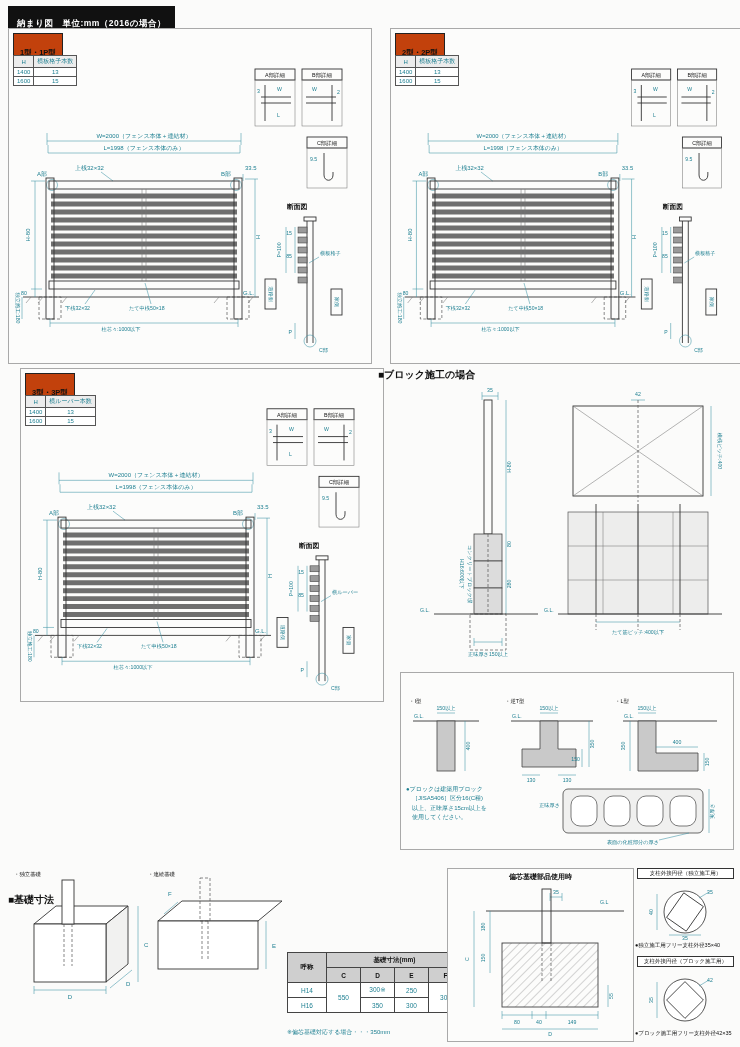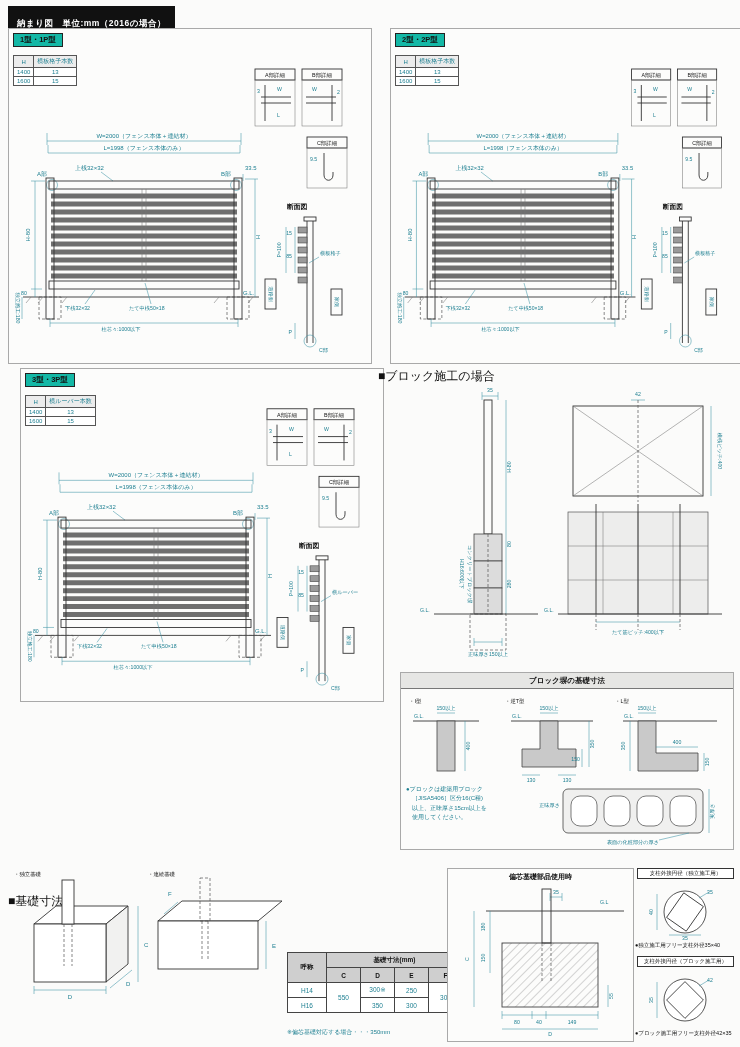--- a/index.html
+++ b/index.html
@@ -9,7 +9,7 @@
   .panel{position:absolute;border:1px solid #a9a9a9;background:#fcfcfb}
   .fill{position:absolute;left:0;top:0;width:100%;height:100%}
   .hdr{position:absolute;left:8px;top:6px;background:#111;color:#fff;font-size:8.5px;font-weight:bold;padding:12px 9px;letter-spacing:.5px}
-  .ptitle{position:absolute;left:4px;top:4px;border:1px solid #222;background:#14b8a6;font-size:7.5px;font-weight:bold;padding:1px 6px;color:#111}
+  .ptitle{position:absolute;left:4px;top:4px;border:1px solid #222;background:#c2410c;font-size:7.5px;font-weight:bold;padding:14px 6px;color:#111}
   .sec-head{position:absolute;font-size:12px;font-weight:normal;color:#111}
   table.spec{position:absolute;left:4px;top:26px;border-collapse:collapse;font-size:6px;color:#1d7f91;background:#fff}
   table.spec th,table.spec td{border:.7px solid #555;padding:1px 3px;text-align:center;font-weight:normal}

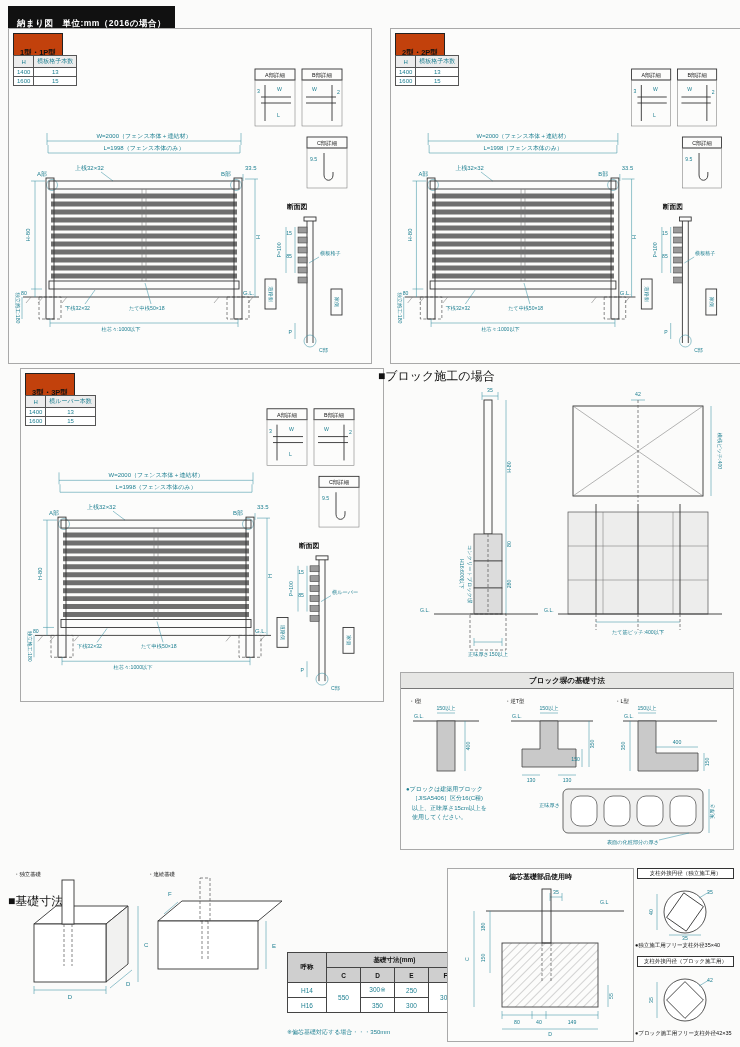--- a/index.html
+++ b/index.html
@@ -10,7 +10,7 @@
   .fill{position:absolute;left:0;top:0;width:100%;height:100%}
   .hdr{position:absolute;left:8px;top:6px;background:#111;color:#fff;font-size:8.5px;font-weight:bold;padding:12px 9px;letter-spacing:.5px}
   .ptitle{position:absolute;left:4px;top:4px;border:1px solid #222;background:#c2410c;font-size:7.5px;font-weight:bold;padding:14px 6px;color:#111}
-  .sec-head{position:absolute;font-size:12px;font-weight:normal;color:#111}
+  .sec-head{position:absolute;font-size:10px;font-weight:bold;color:#111}
   table.spec{position:absolute;left:4px;top:26px;border-collapse:collapse;font-size:6px;color:#1d7f91;background:#fff}
   table.spec th,table.spec td{border:.7px solid #555;padding:1px 3px;text-align:center;font-weight:normal}
   table.spec th{background:#ececec}

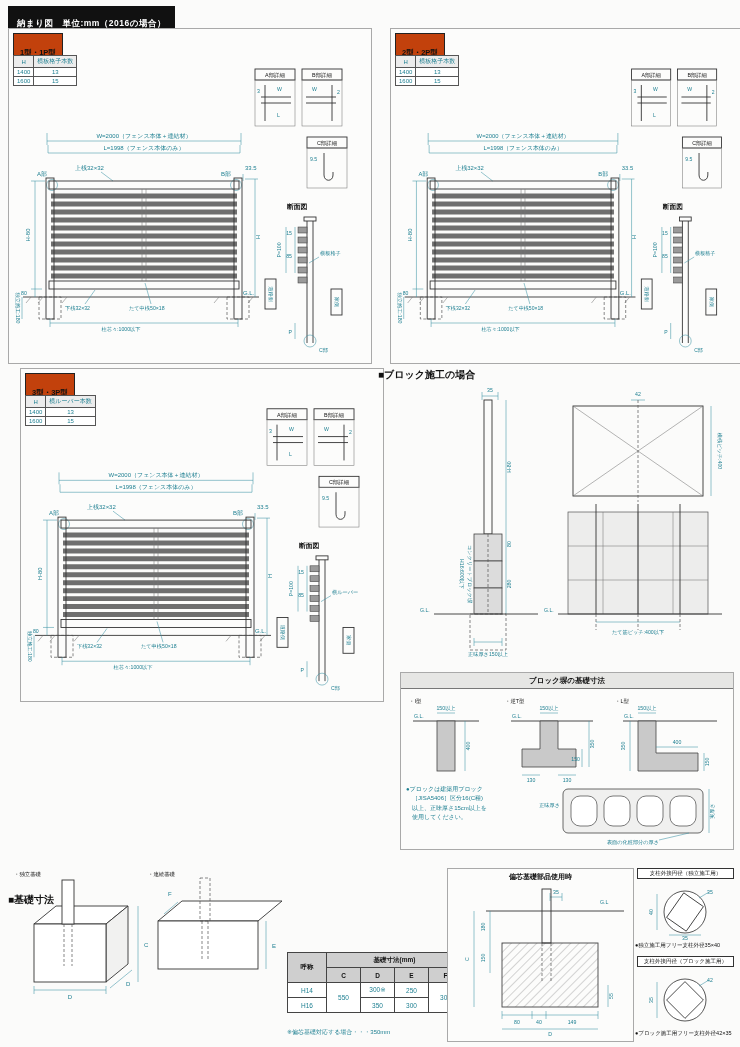--- a/index.html
+++ b/index.html
@@ -523,7 +523,6 @@
   </svg>
 
   <div class="panel" style="left:400px;top:672px;width:332px;height:176px">
-    <div class="bb-title">ブロック塀の基礎寸法</div>
     <svg class="abs" style="left:0;top:16px" width="330" height="158" viewBox="0 0 330 158">
       <g>
         <text class="bk2" x="8" y="14">・I型</text>

